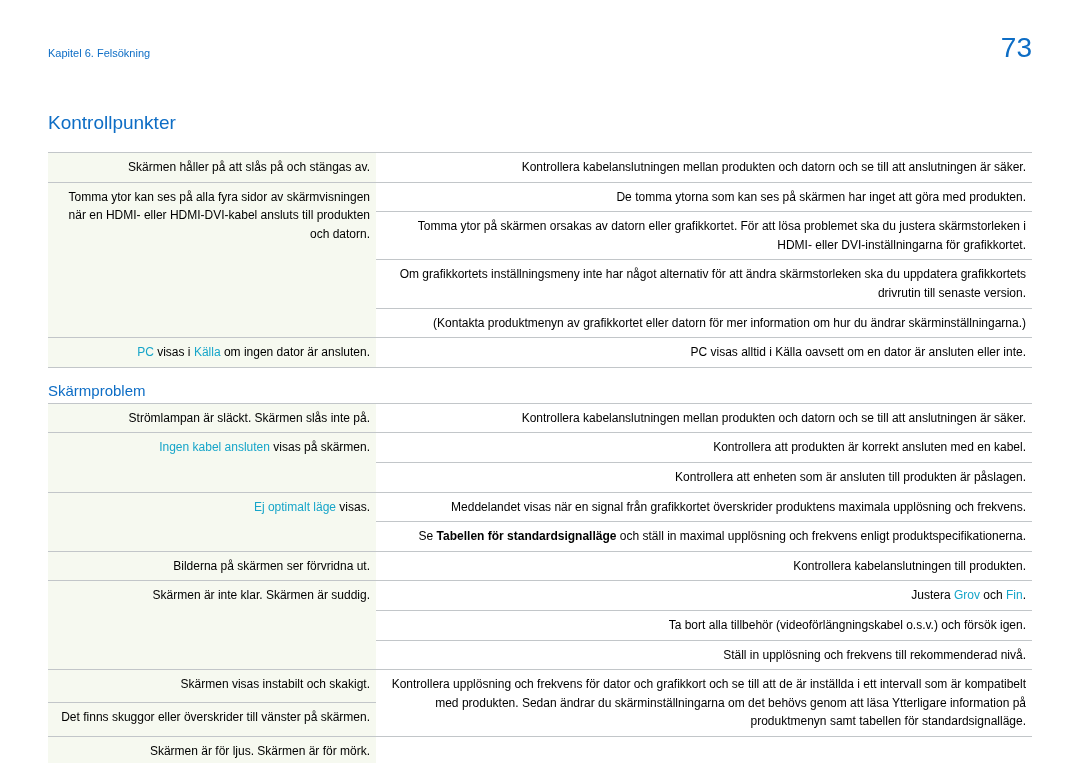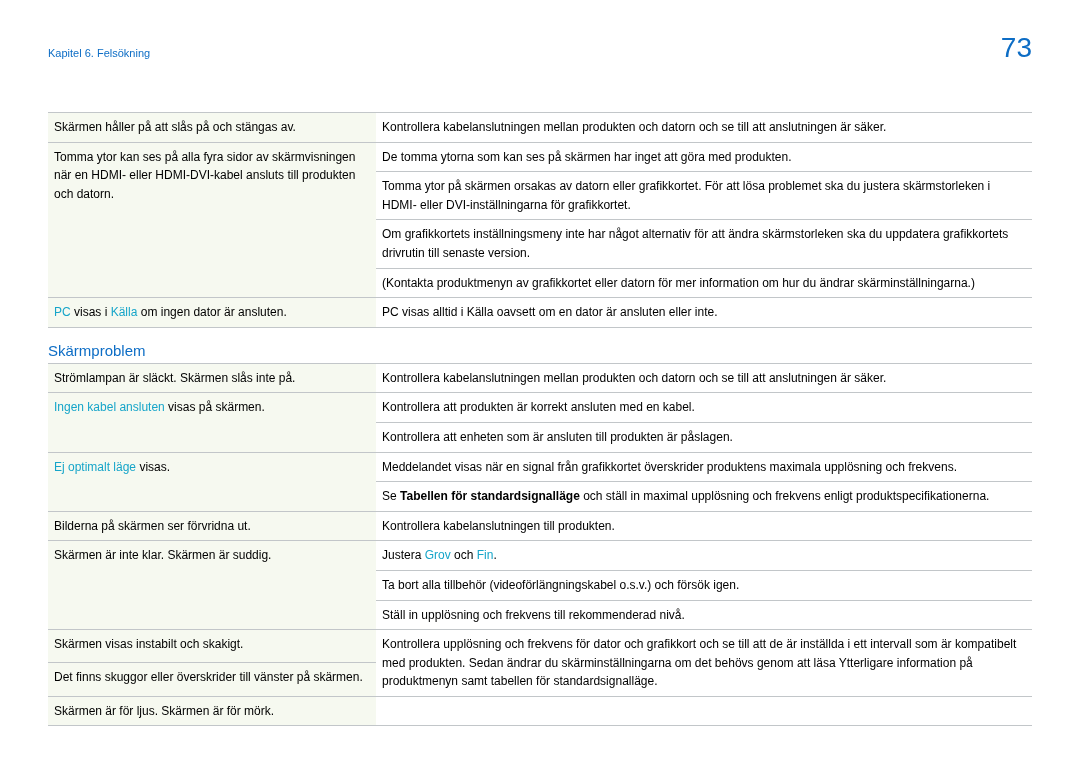--- a/index.html
+++ b/index.html
@@ -73,6 +73,7 @@
     <div class="page-num">73</div>
   </div>
 
+  <div class="h1">Kontrollpunkter</div>
 
 
   <table>

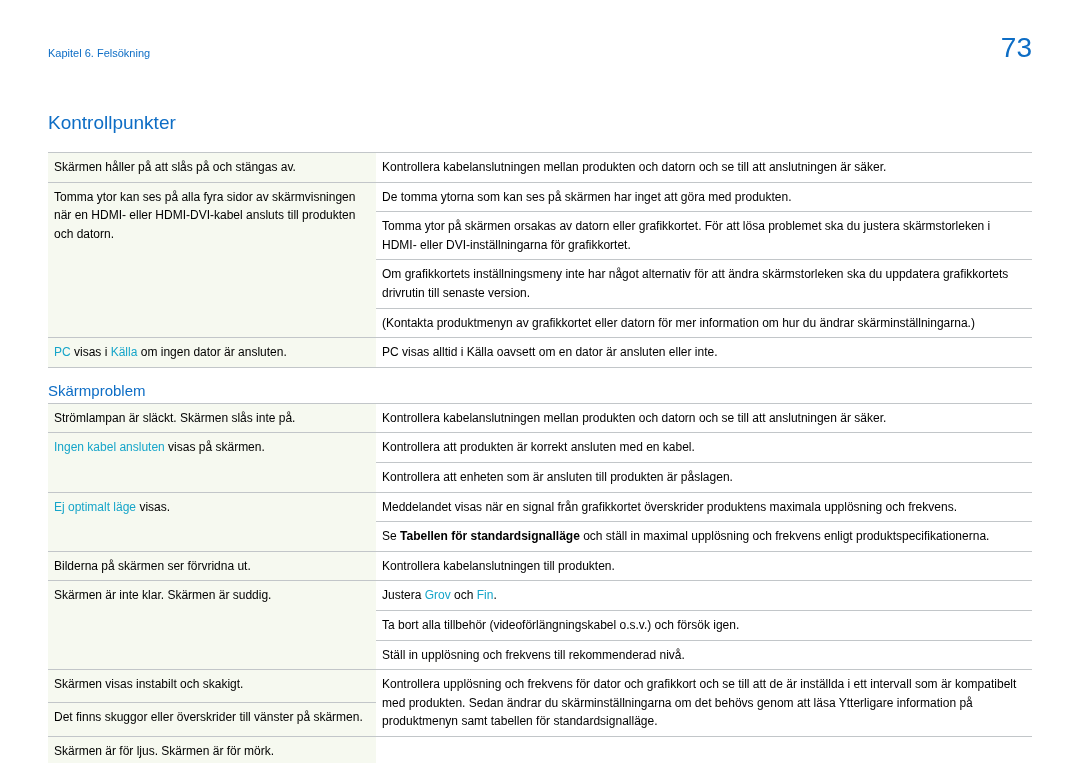--- a/index.html
+++ b/index.html
@@ -52,6 +52,7 @@
     padding: 5px 6px 5px 6px;
     vertical-align: top;
     border-bottom: 1px solid #c2c6c9;
+    text-align: right;
   }
   tr.first-row td { border-top: 1px solid #c2c6c9; }
   td.left {

